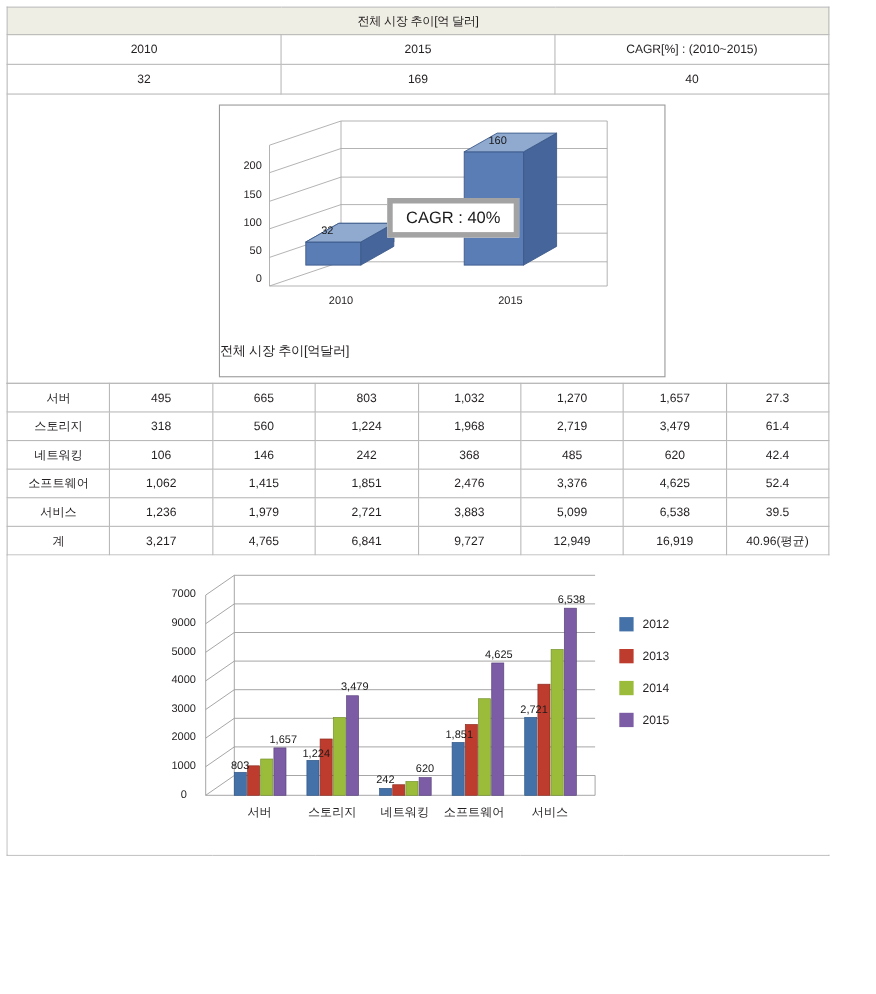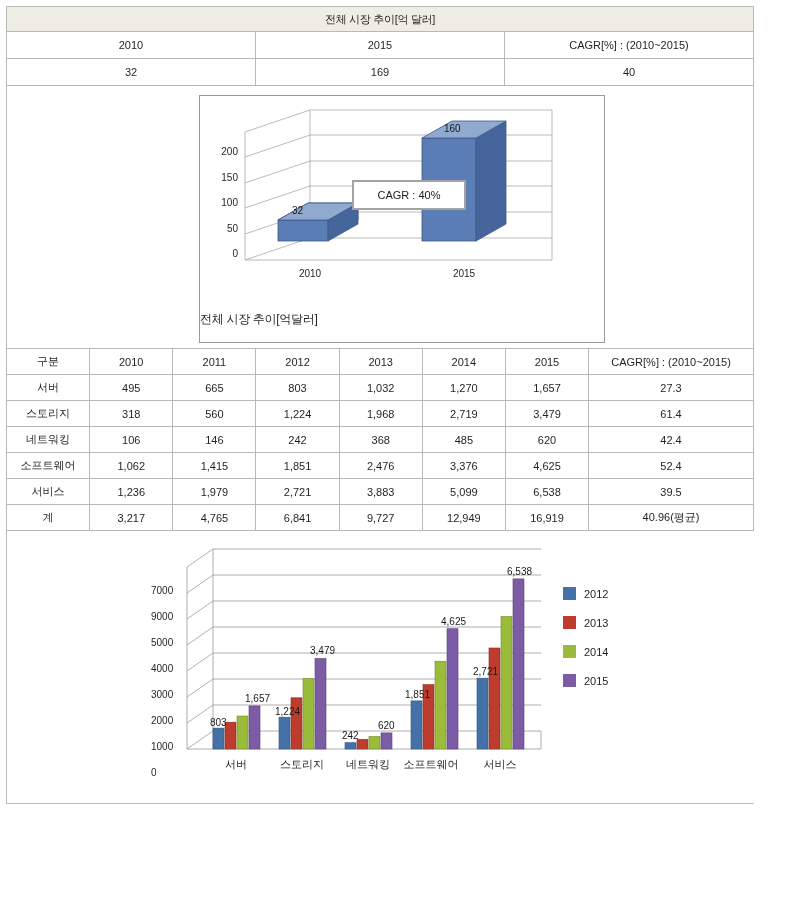--- a/index.html
+++ b/index.html
@@ -103,10 +103,10 @@
     top: 84px;
     width: 110px;
     height: 26px;
-    border: 2px solid #a3a3a3;
+    border: 5px solid #a3a3a3;
     background: #ffffff;
     color: #1b1b1b;
-    font-size: 11px;
+    font-size: 15px;
     display: flex;
     align-items: center;
     justify-content: center;

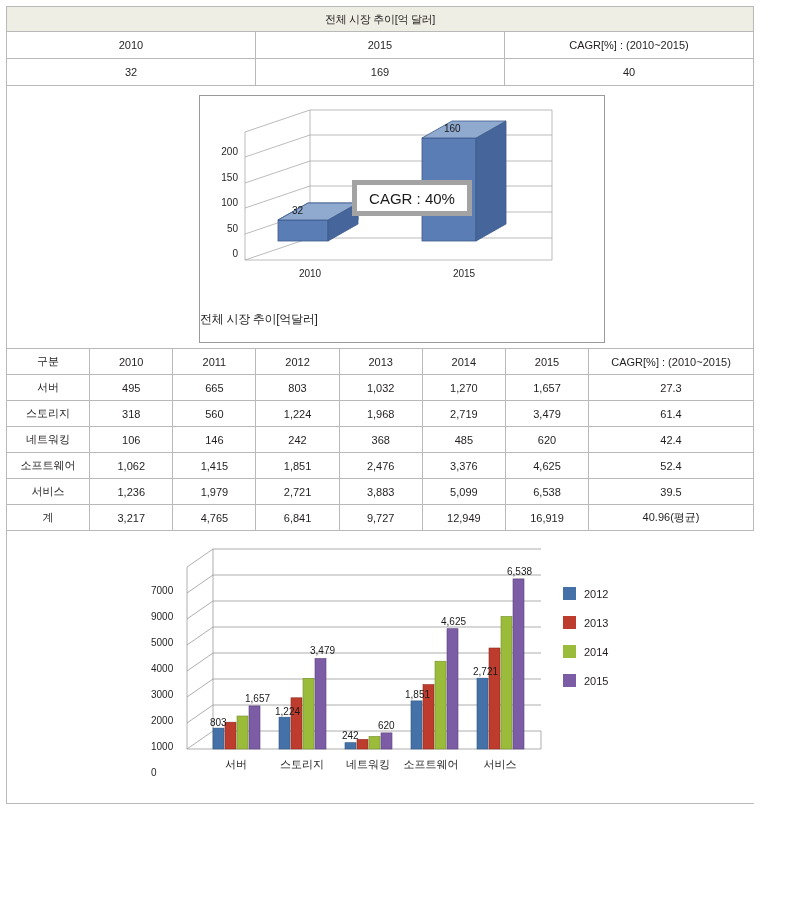--- a/index.html
+++ b/index.html
@@ -275,16 +275,6 @@
 
   <table class="grid" style="margin-top:-1px;">
     <tbody>
-    <tr class="detail-hdr">
-      <td style="width:11%">구분</td>
-      <td style="width:11%">2010</td>
-      <td style="width:11%">2011</td>
-      <td style="width:11%">2012</td>
-      <td style="width:11%">2013</td>
-      <td style="width:11%">2014</td>
-      <td style="width:11%">2015</td>
-      <td>CAGR[%] : (2010~2015)</td>
-    </tr>
 
     <tr class="detail-row">
       <td>서버</td>

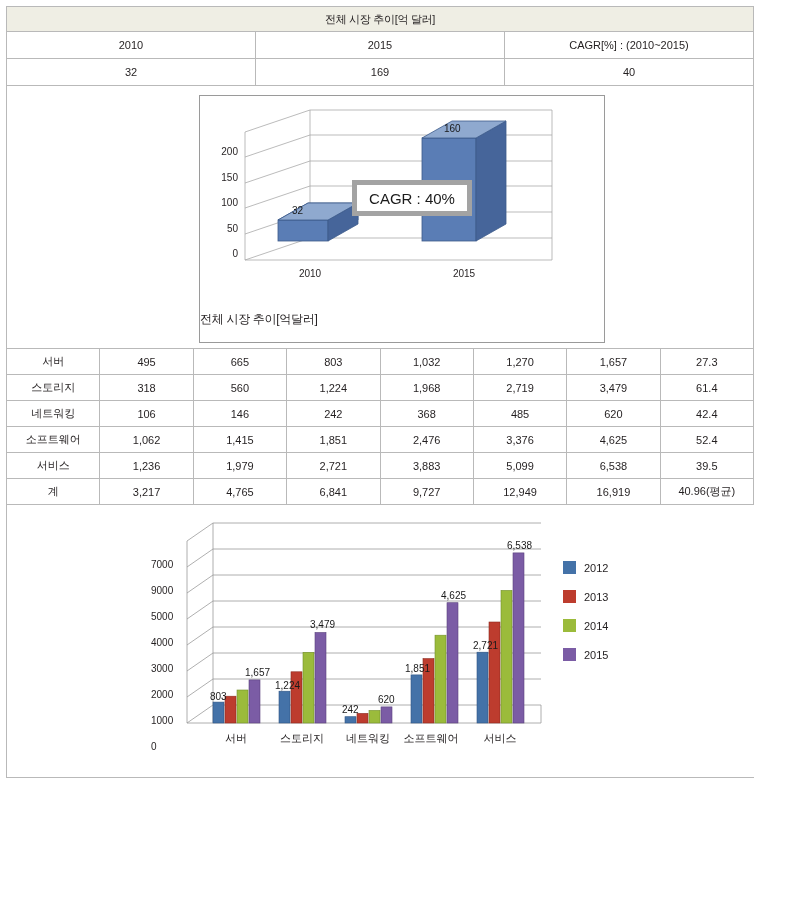--- a/index.html
+++ b/index.html
@@ -145,8 +145,7 @@
     font-size: 10px;
     color: #231f20;
     width: 32px;
-    text-align: left;
-    margin-top: 24px;
+    text-align: center;
   }
   .c2-catlabel {
     position: absolute;

